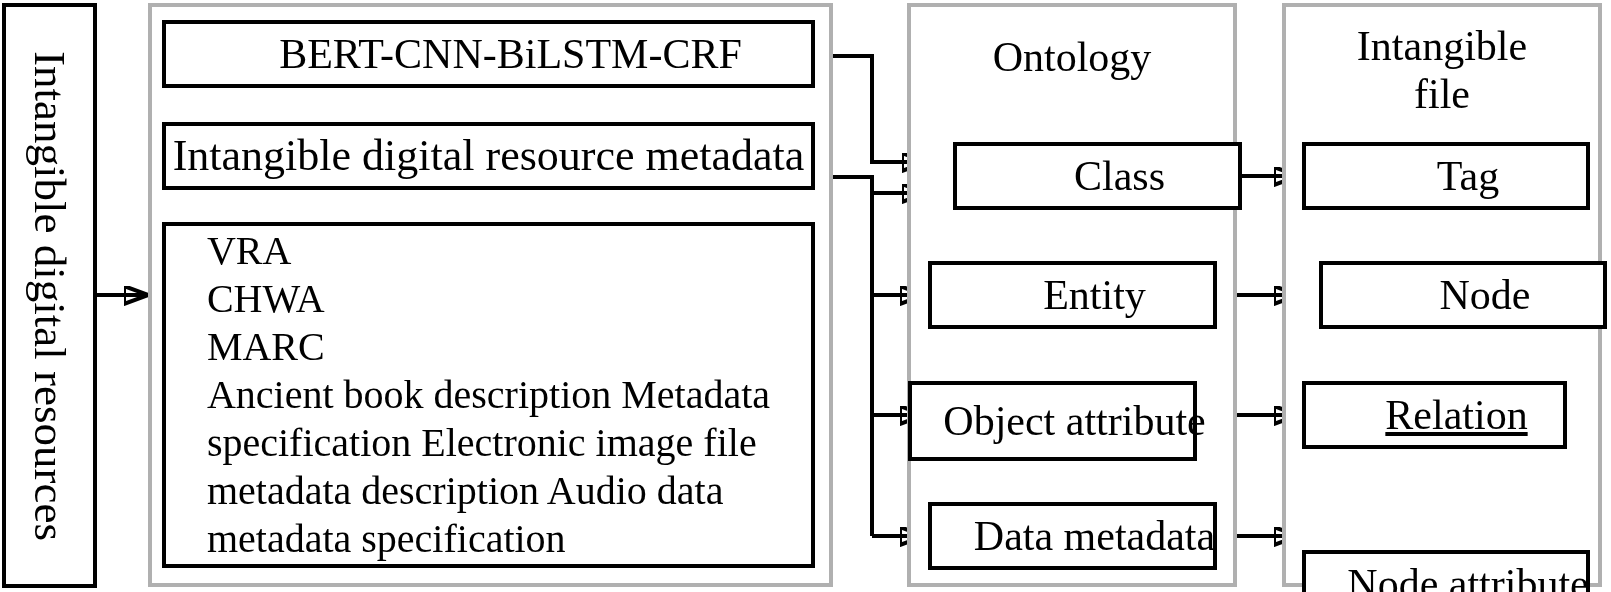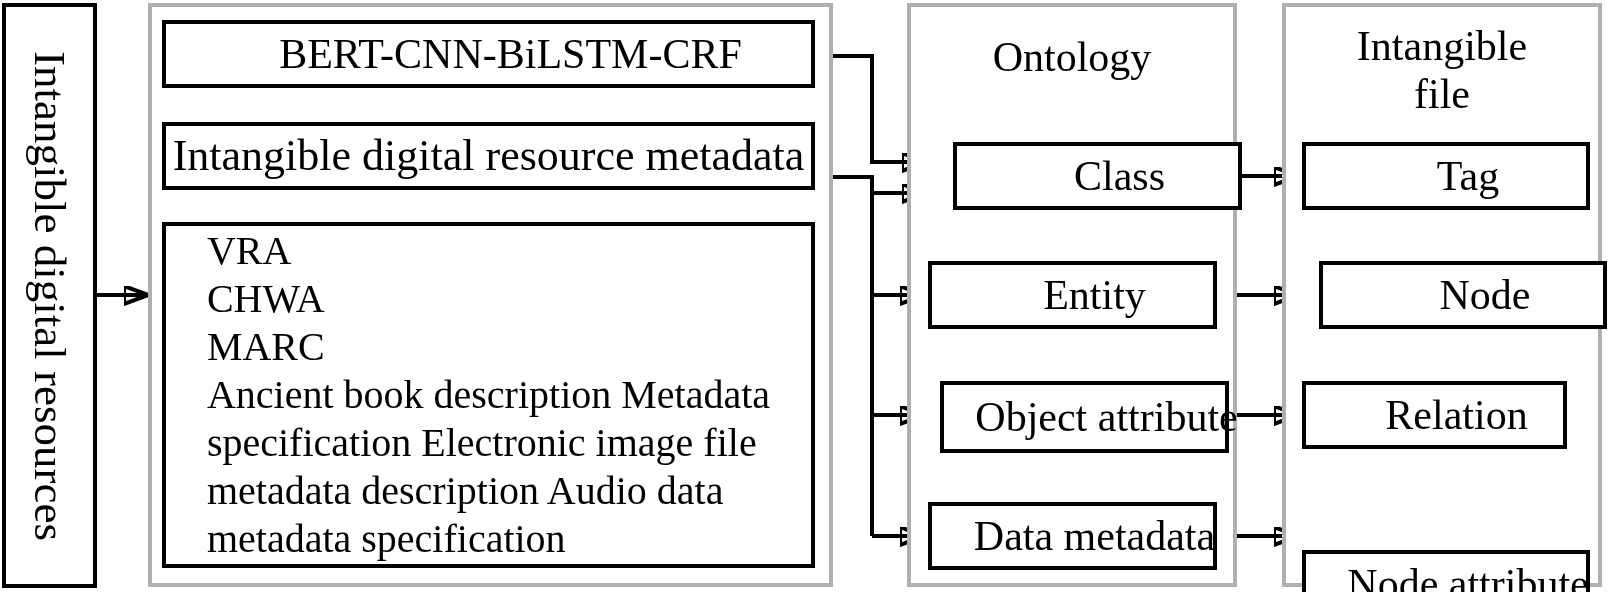--- a/index.html
+++ b/index.html
@@ -89,7 +89,7 @@
   <div class="black-box label-lg" style="left:928px;top:261px;width:289px;height:68px;align-items:center;">
     <span>Entity</span>
   </div>
-  <div class="black-box label-lg" style="left:908px;top:381px;width:289px;height:72px;margin-left:32px;">
+  <div class="black-box label-lg" style="left:908px;top:381px;width:289px;height:80px;">
     <span>Object attribute</span>
   </div>
   <div class="black-box label-lg" style="left:928px;top:502px;width:289px;height:68px;">

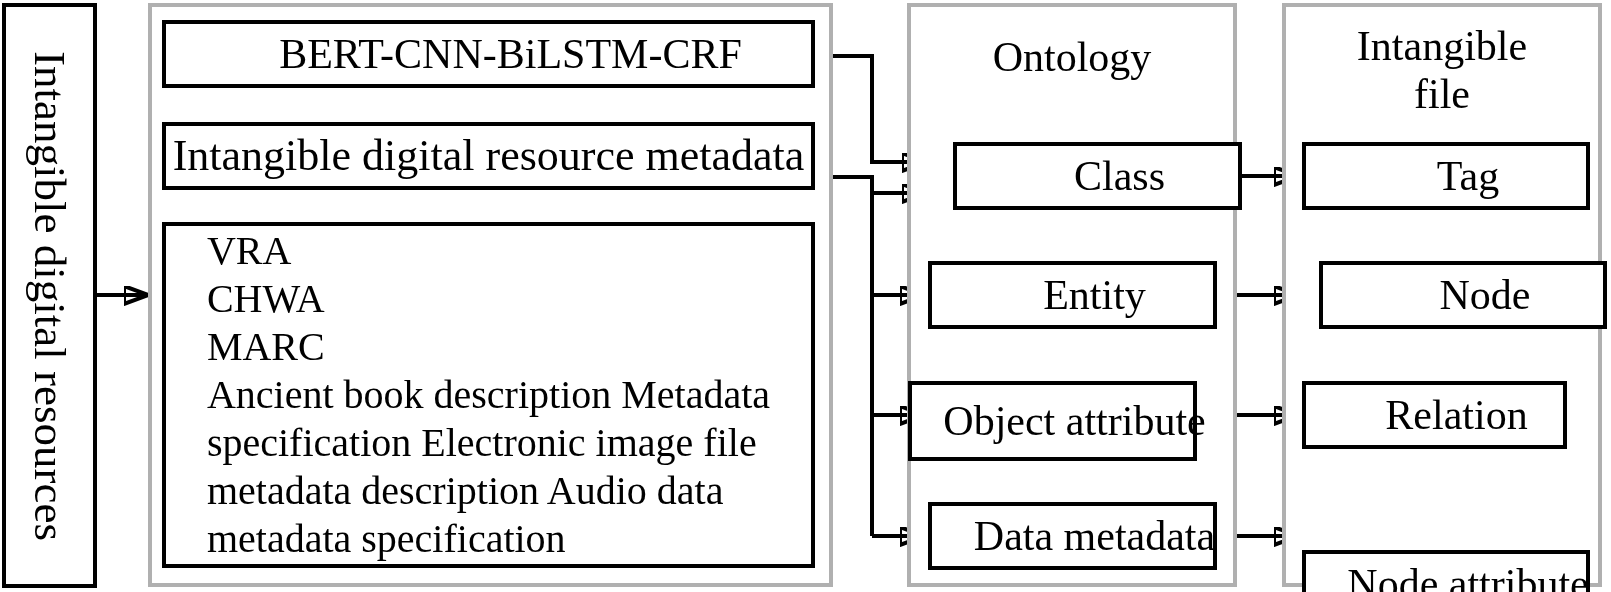--- a/index.html
+++ b/index.html
@@ -108,7 +108,7 @@
   <div class="black-box label-lg" style="left:1302px;top:261px;width:288px;height:68px;margin-left:17px;">
     <span>Node</span>
   </div>
-  <div class="black-box label-lg" style="left:1302px;top:381px;width:265px;height:68px;">
+  <div class="black-box label-lg" style="left:1302px;top:381px;width:265px;height:68px;text-decoration:underline;">
     <span>Relation</span>
   </div>
   <div class="black-box label-lg" style="left:1302px;top:502px;width:288px;height:68px;margin-top:48px;">

